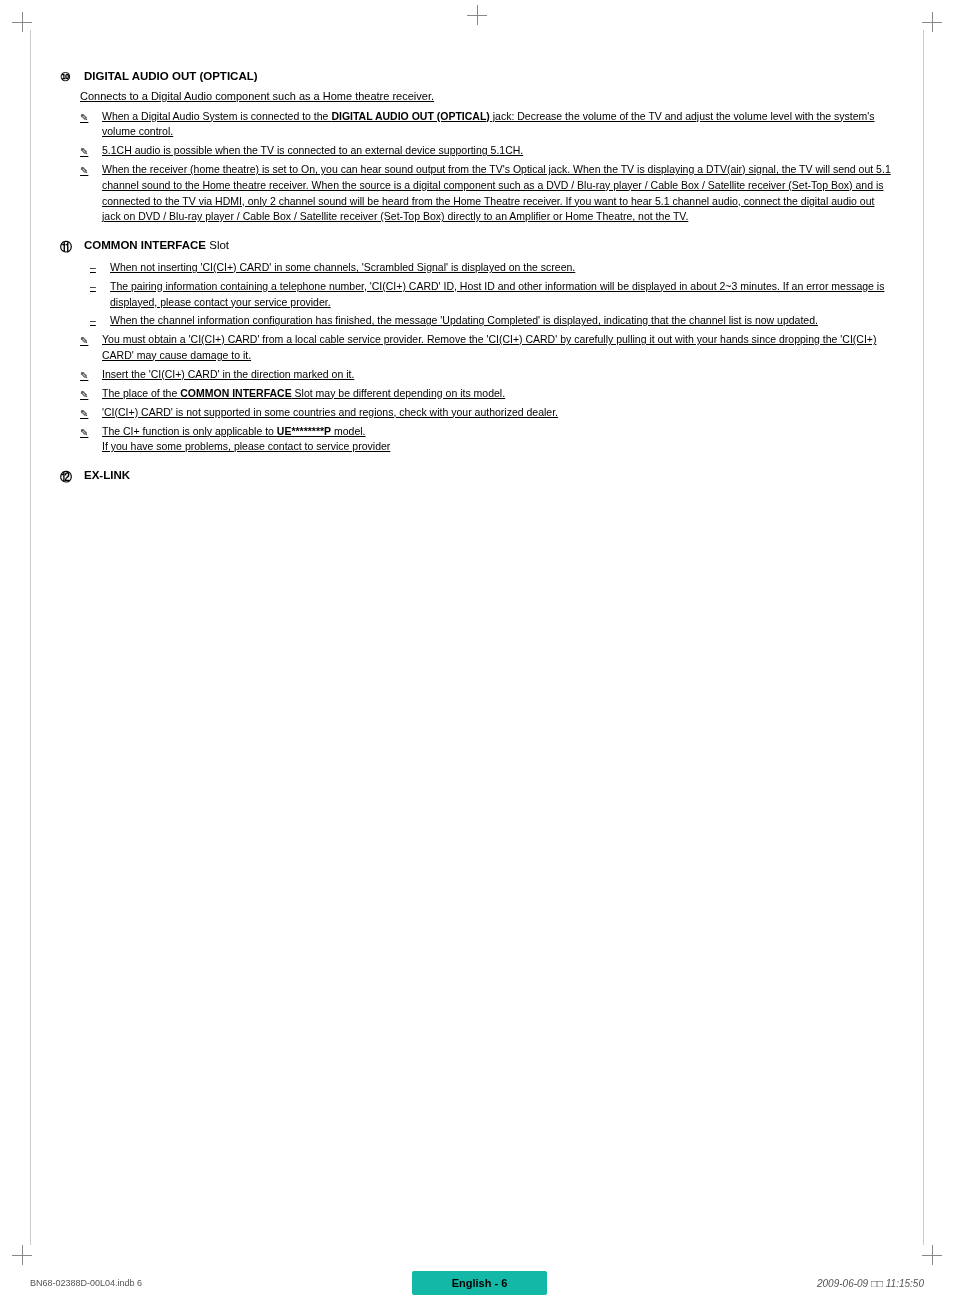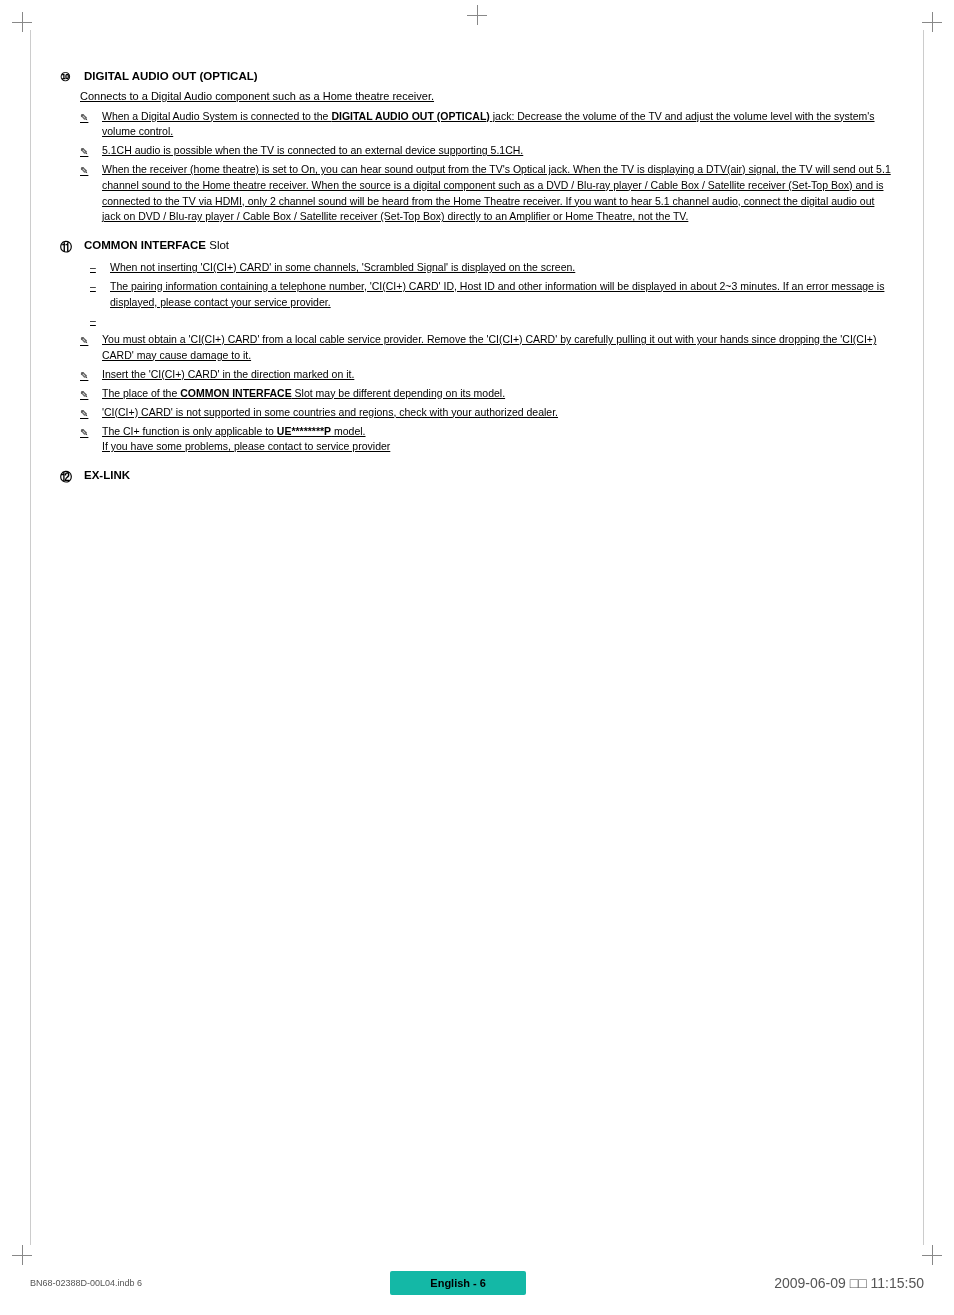--- a/index.html
+++ b/index.html
@@ -278,6 +278,7 @@
         </div>
         <div class="dash-item">
           <span class="dash">–</span>
+          <span>When the channel information configuration has finished, the message 'Updating Completed' is displayed, indicating that the channel list is now updated.</span>
         </div>
 
         <div class="note-item">

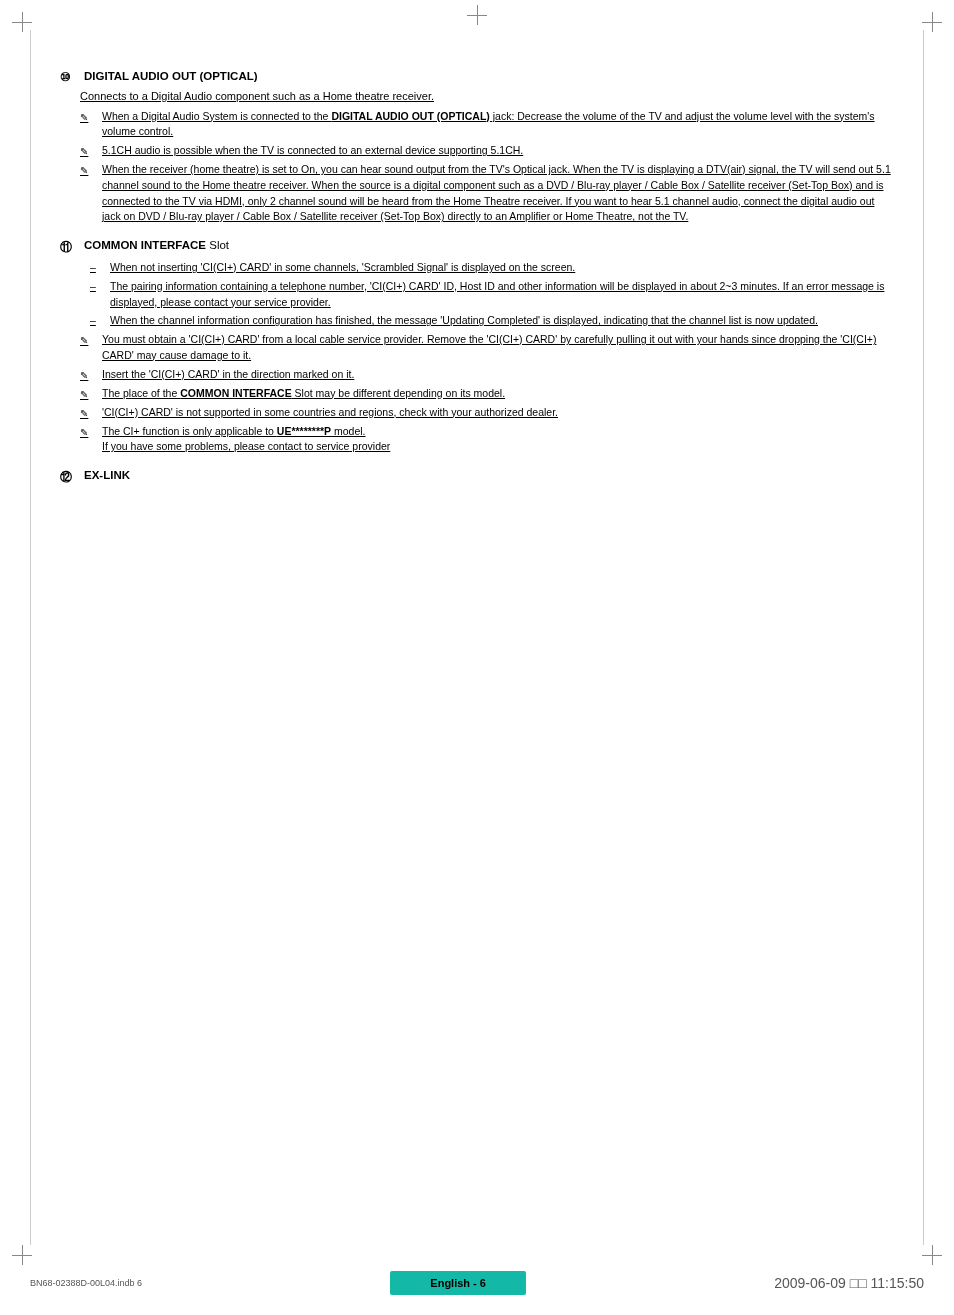--- a/index.html
+++ b/index.html
@@ -185,8 +185,9 @@
     }
 
     .footer-right {
-      font-size: 14px;
+      font-size: 10px;
       color: #555;
+      font-style: italic;
     }
 
     

